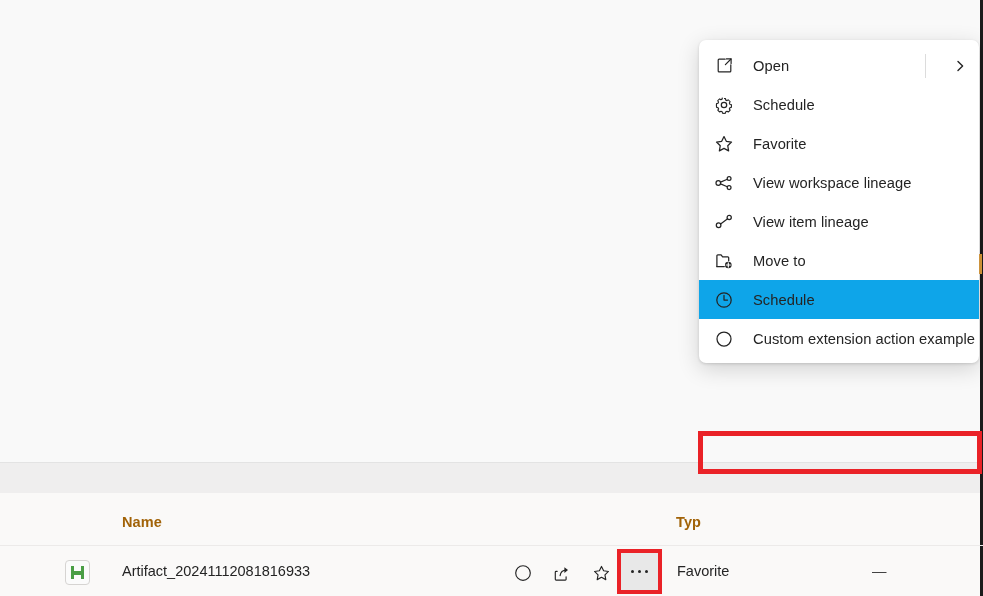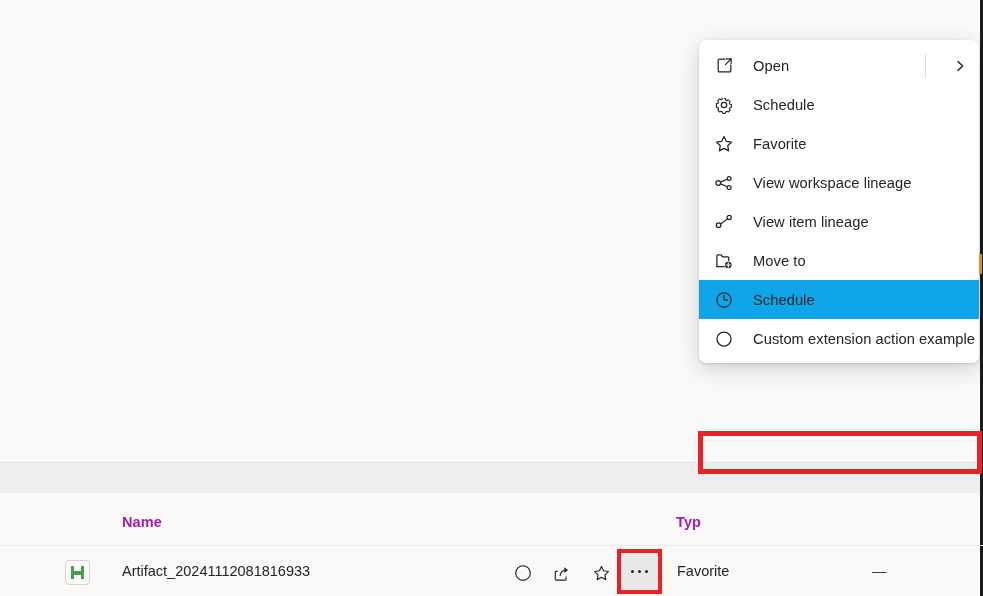--- a/index.html
+++ b/index.html
@@ -71,7 +71,7 @@
     position: absolute;
     top: 14px;
     font-size: 14.5px;
-    color: #a21caf;
+    color: #a16207;
     font-weight: 600;
     letter-spacing: .1px;
     white-space: nowrap;

